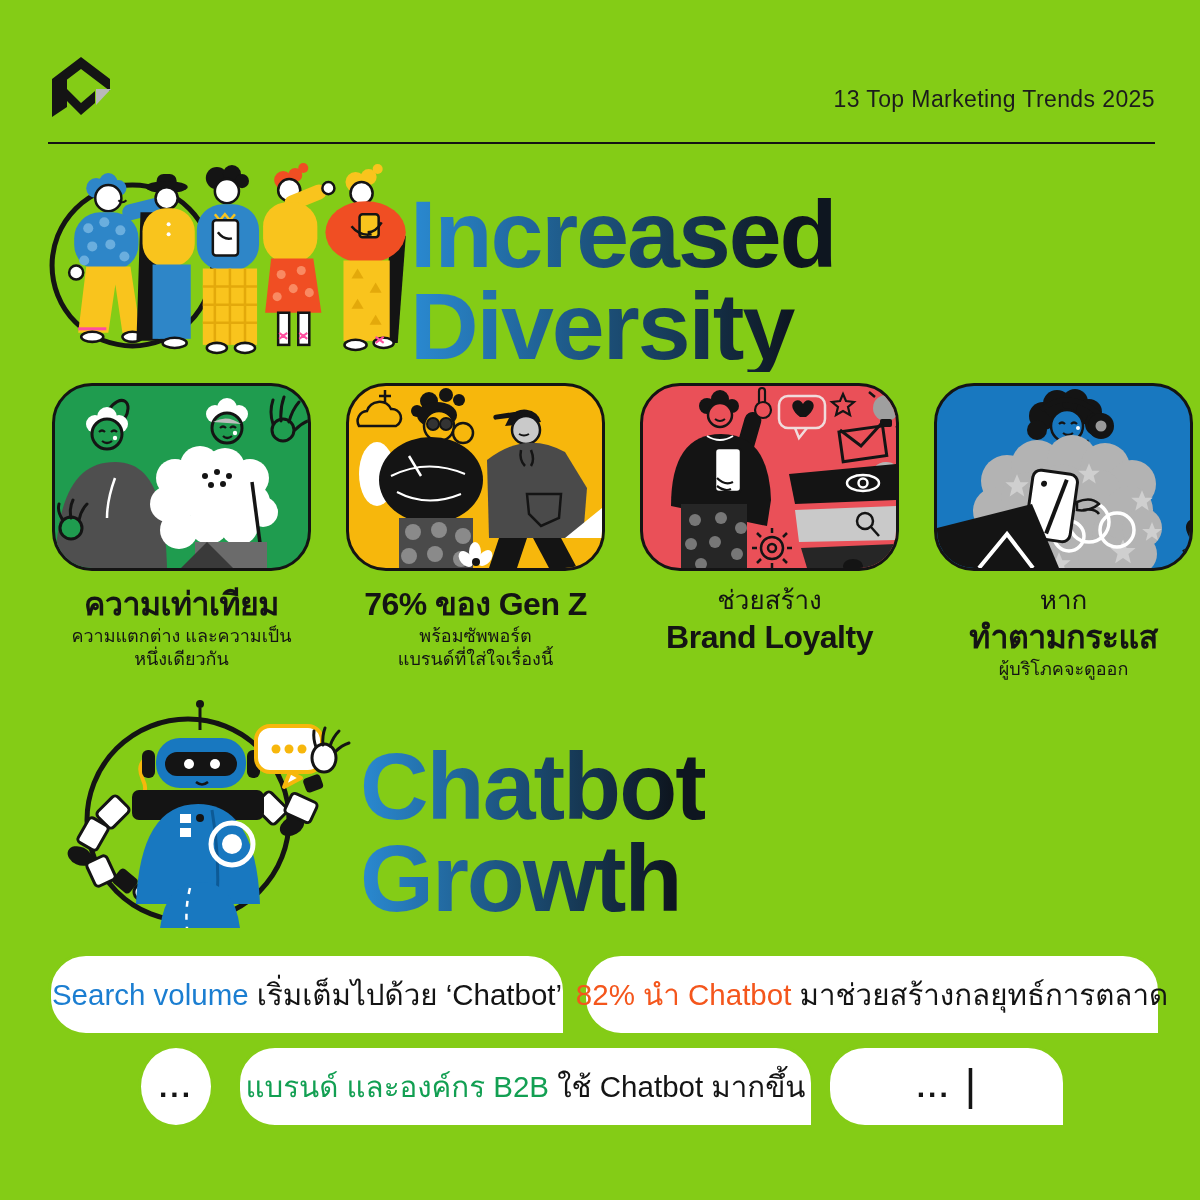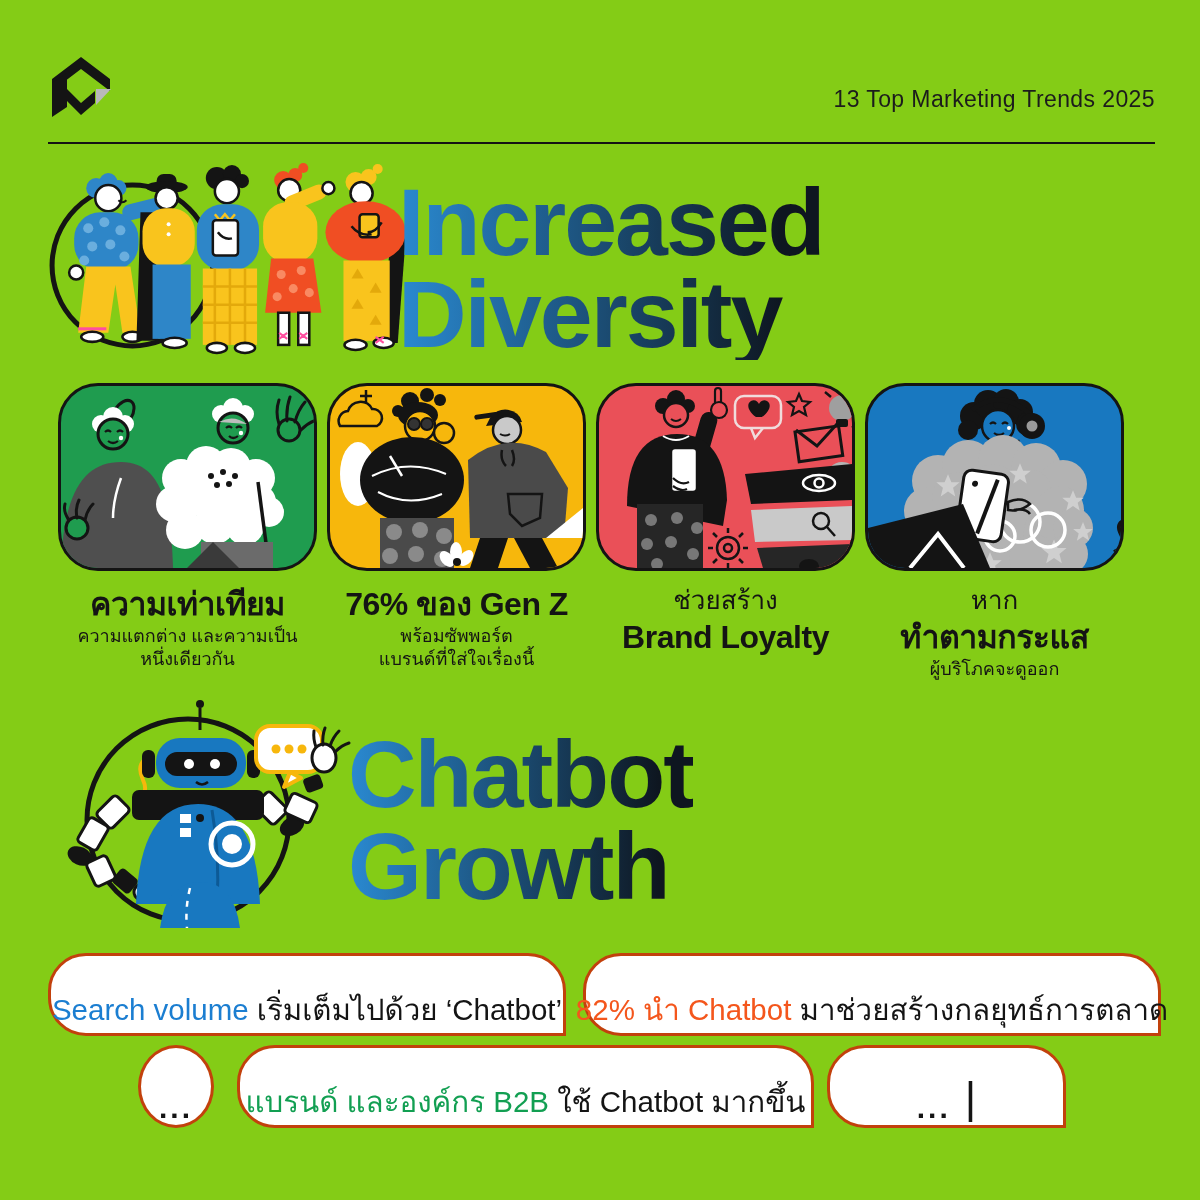--- a/index.html
+++ b/index.html
@@ -12,7 +12,7 @@
   .divider{position:absolute;left:48px;right:45px;top:142px;height:2px;background:#141414}
 
   
-  .grad-title{position:absolute;margin:4px;font-size:95px;font-weight:800;line-height:.97;letter-spacing:-2px}
+  .grad-title{position:absolute;margin:16px;font-size:95px;font-weight:800;line-height:.97;letter-spacing:-2px}
   .grad-line{display:block;background:linear-gradient(90deg,#2a8ad2 0%,#0e1620 90%);
              -webkit-background-clip:text;background-clip:text;color:transparent}
   .title-diversity{left:394px;top:172px}

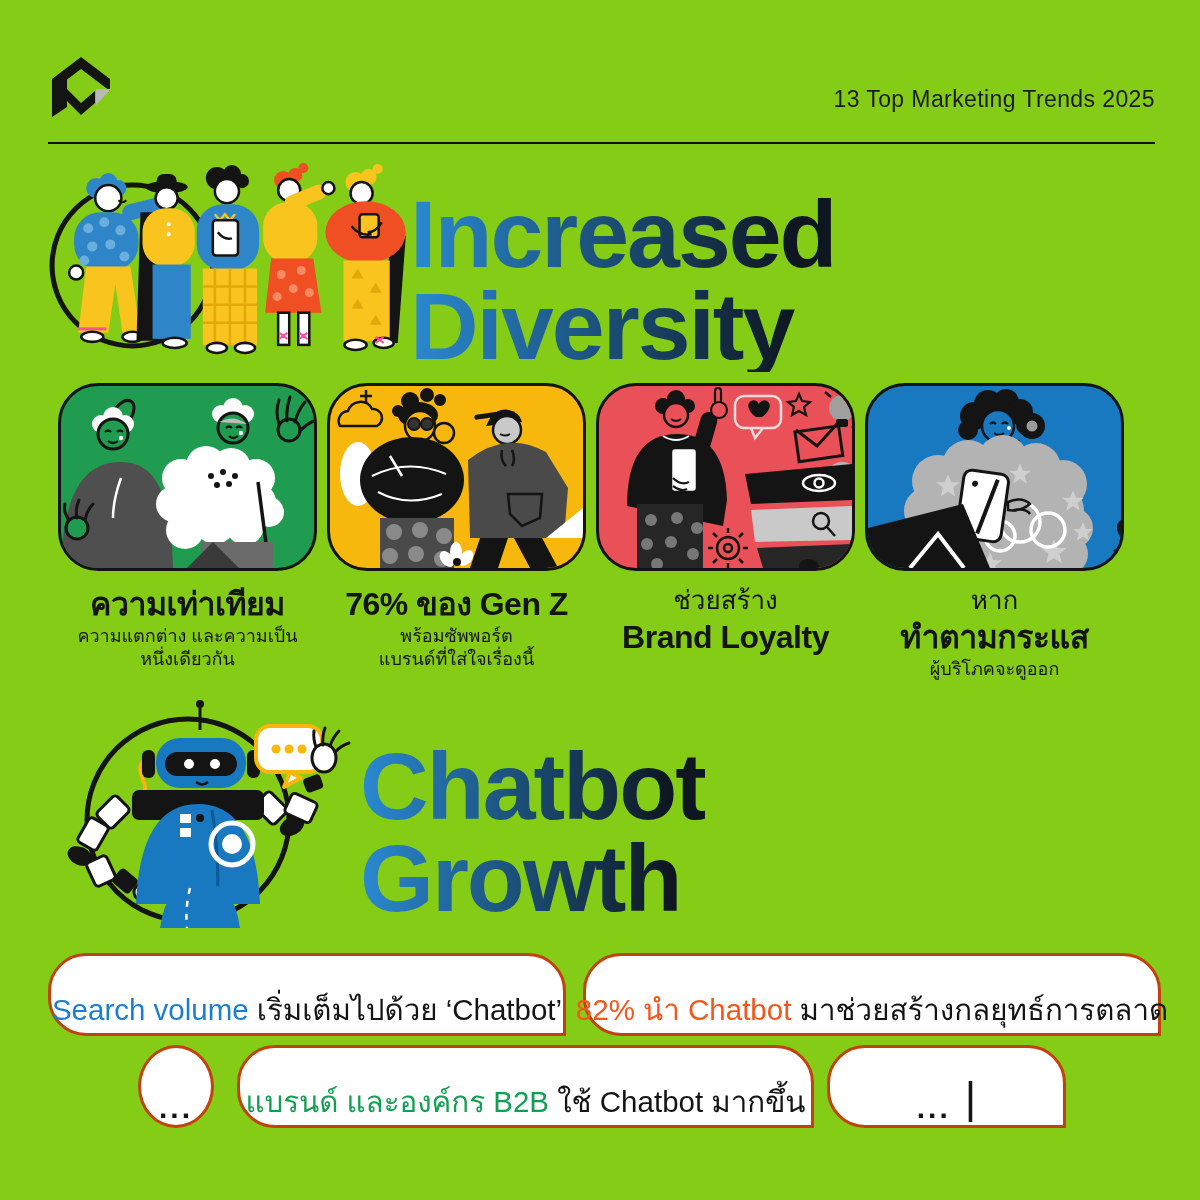--- a/index.html
+++ b/index.html
@@ -23,7 +23,7 @@
   .people-illo svg,.robot-illo svg{width:100%;height:100%;display:block}
 
   
-  .cards-row{position:absolute;left:58px;top:383px;display:flex;gap:10px}
+  .cards-row{position:absolute;left:52px;top:383px;display:flex;gap:35px}
   .card-col{width:259px;display:flex;flex-direction:column;align-items:center}
   .card{width:253px;height:182px;border:3px solid #141414;border-radius:40px;overflow:hidden;position:relative;flex:none}
   .card svg{position:absolute;inset:0;width:100%;height:100%}

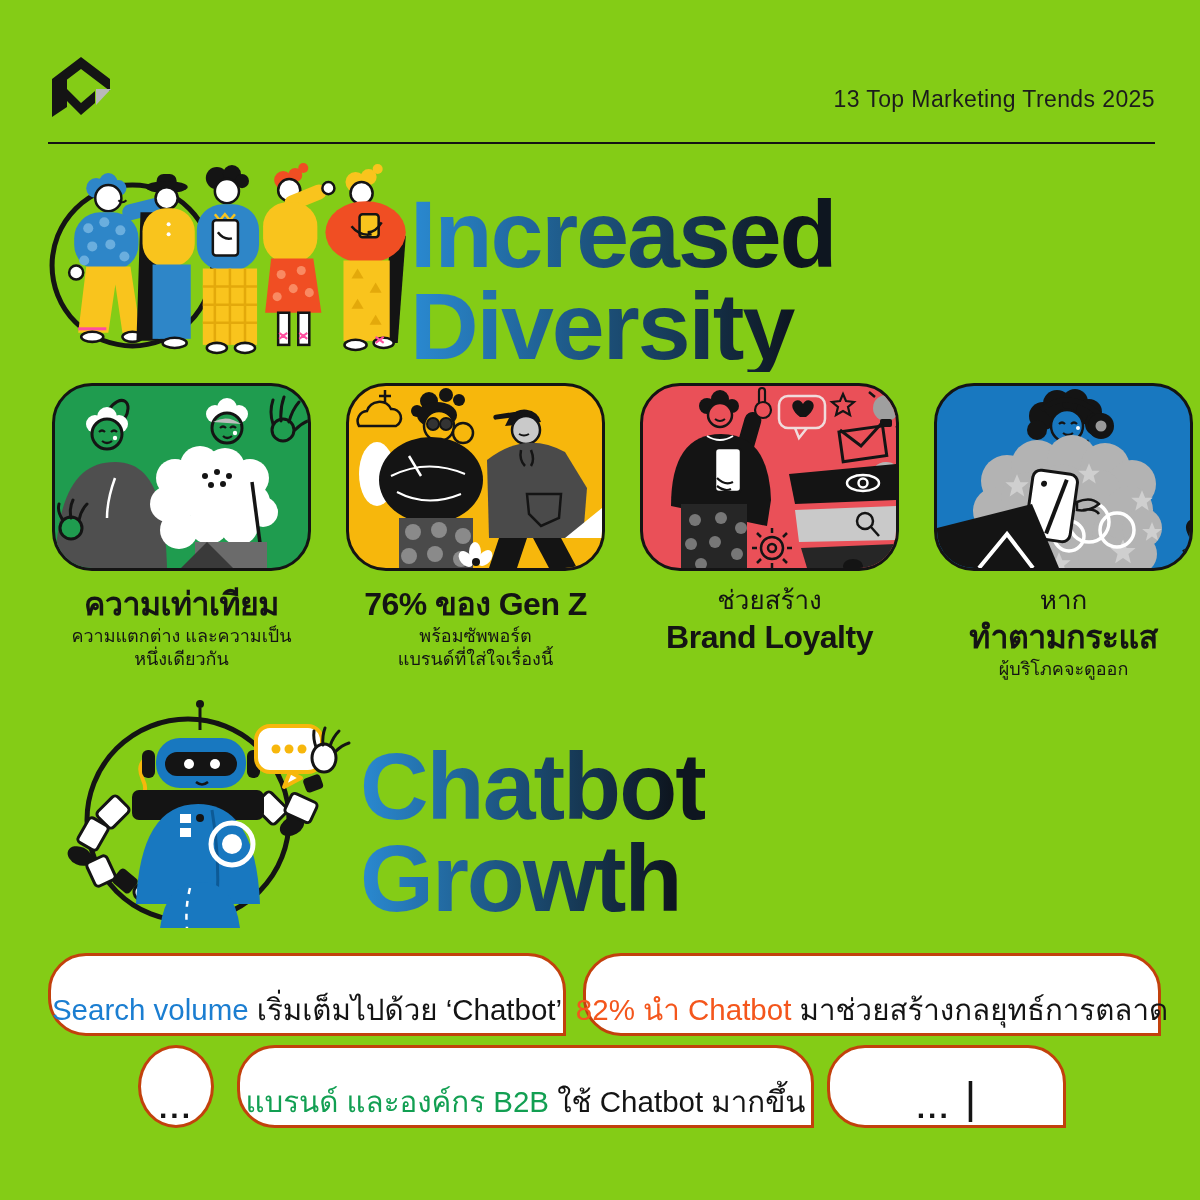--- a/index.html
+++ b/index.html
@@ -33,7 +33,7 @@
   .cap-sub{font-size:18px}
 
   
-  .bubble{position:absolute;border:3px solid #c2410c;background:#fff;display:flex;align-items:flex-end;
+  .bubble{position:absolute;border:3px solid #84cc16;background:#fff;display:flex;align-items:center;
           justify-content:center;font-size:29.5px;border-radius:38px 38px 0 38px;white-space:nowrap}
   .bubble .accent{font-weight:400}
   #bubble-search{left:48px;top:953px;width:512px;height:77px}

